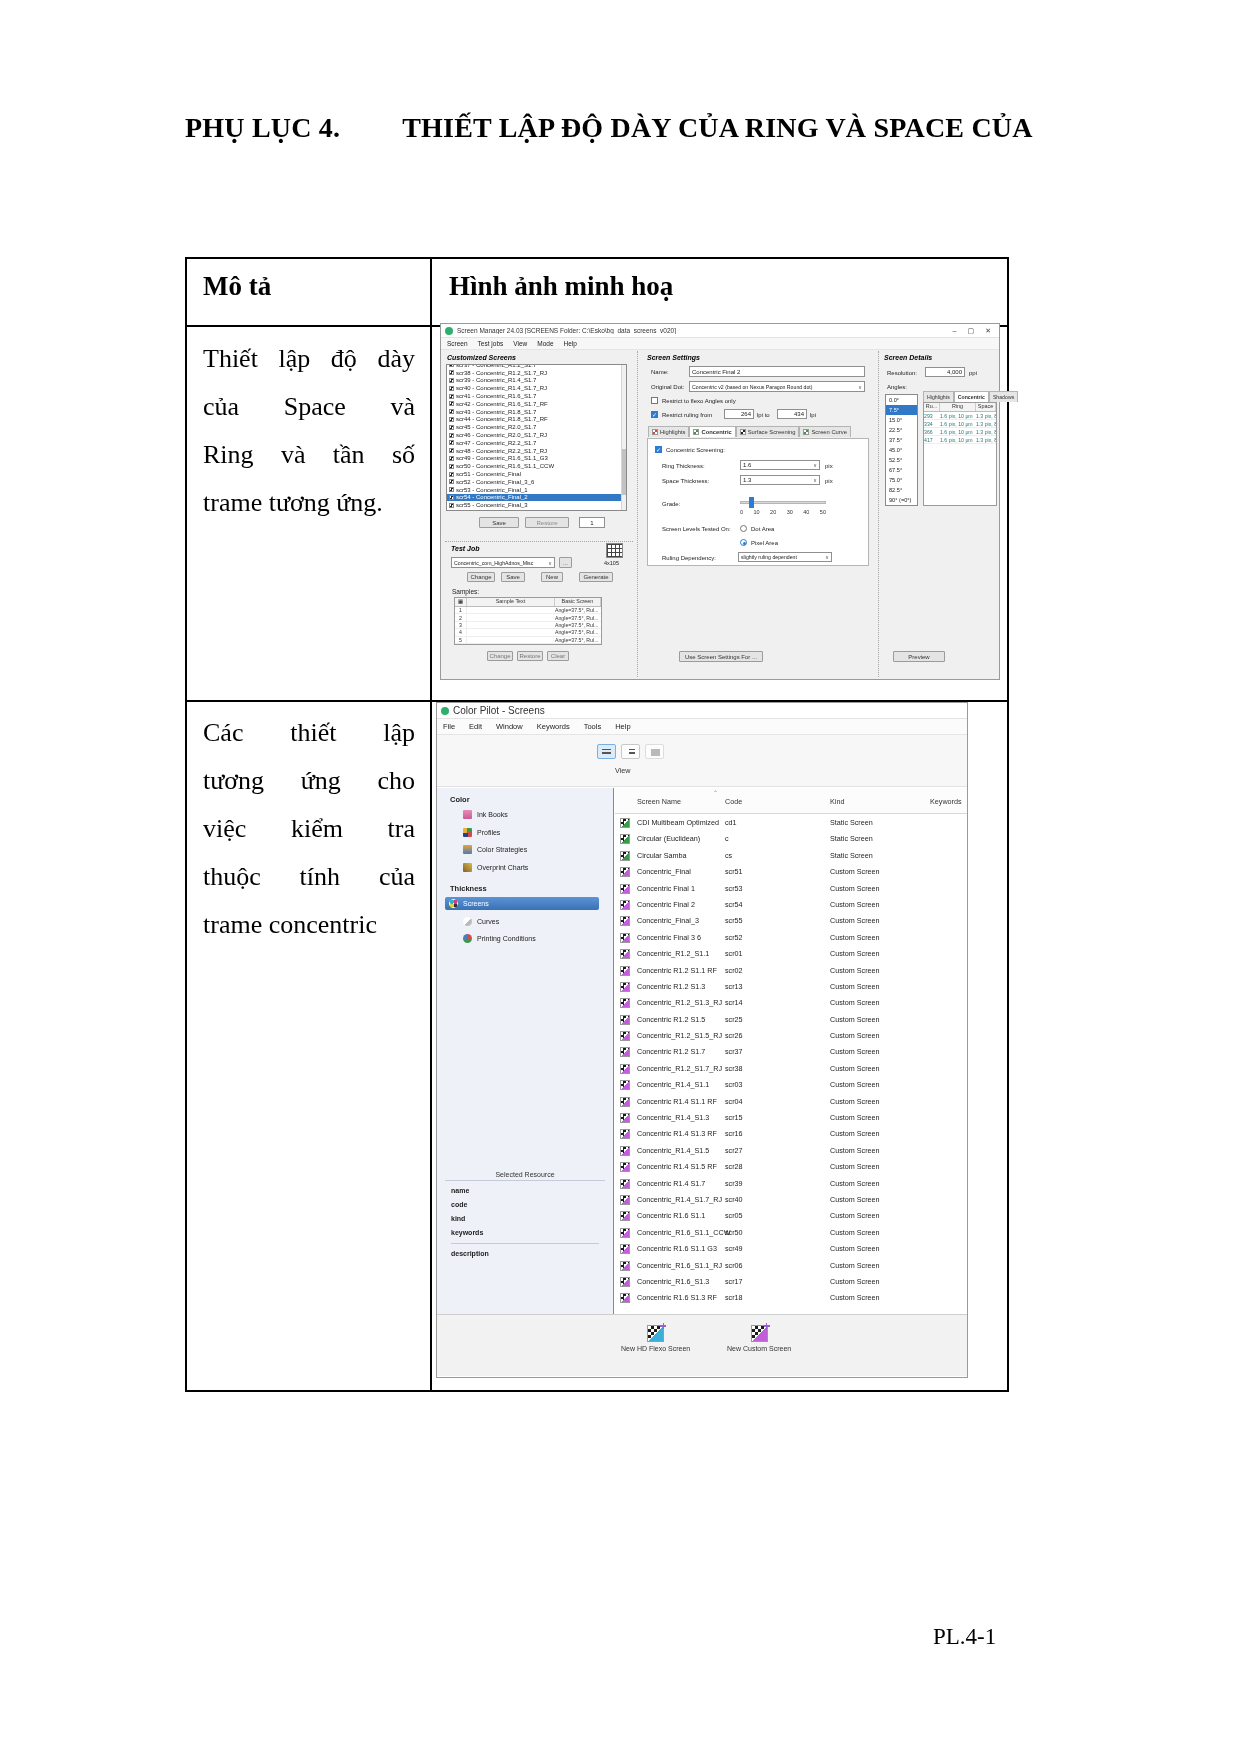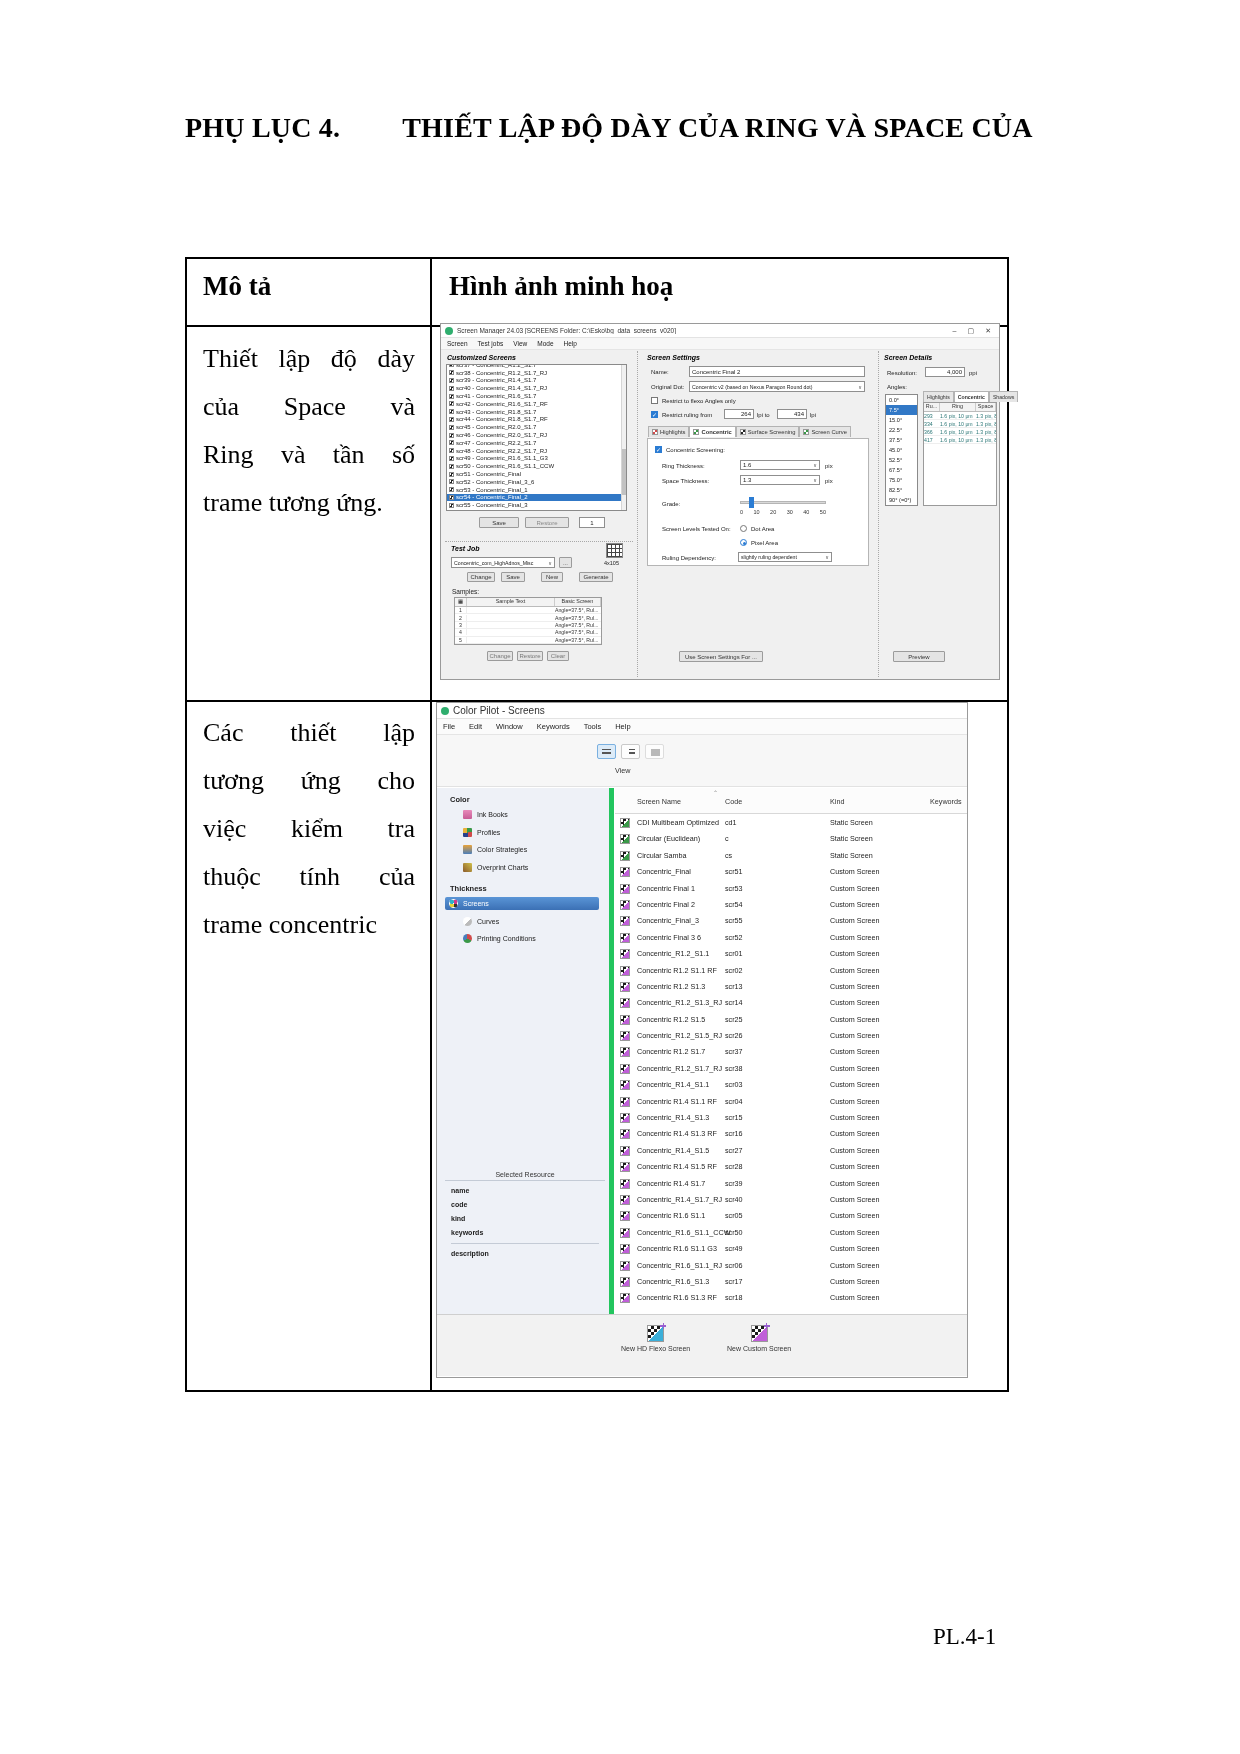--- a/index.html
+++ b/index.html
@@ -66,7 +66,7 @@
   .teal{color:#2a7676;}
 
   
-  .cp-sidebar{position:absolute;background:#eef1f7;border-right:5px solid #22c55e;}
+  .cp-sidebar{position:absolute;background:#eef1f7;border-right:1px solid #22c55e;}
   .cp-group{font-size:7.5px;font-weight:bold;color:#222;}
   .cp-item{position:absolute;display:flex;align-items:center;gap:5px;font-size:7px;color:#222;white-space:nowrap;}
   .cp-item.sel{background:linear-gradient(#5a95d6,#3b70b5);color:#fff;border-radius:2px;padding:2px 4px;}

